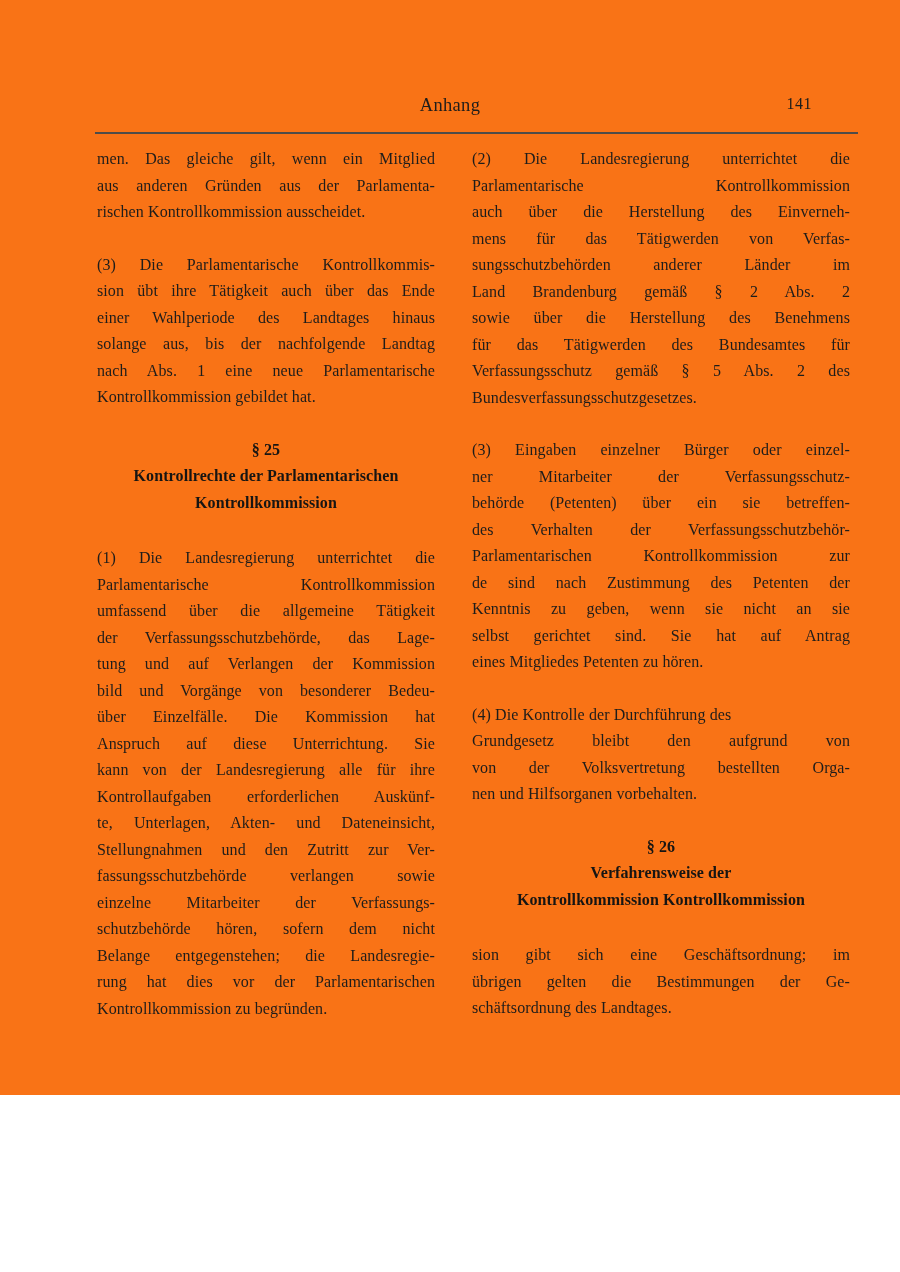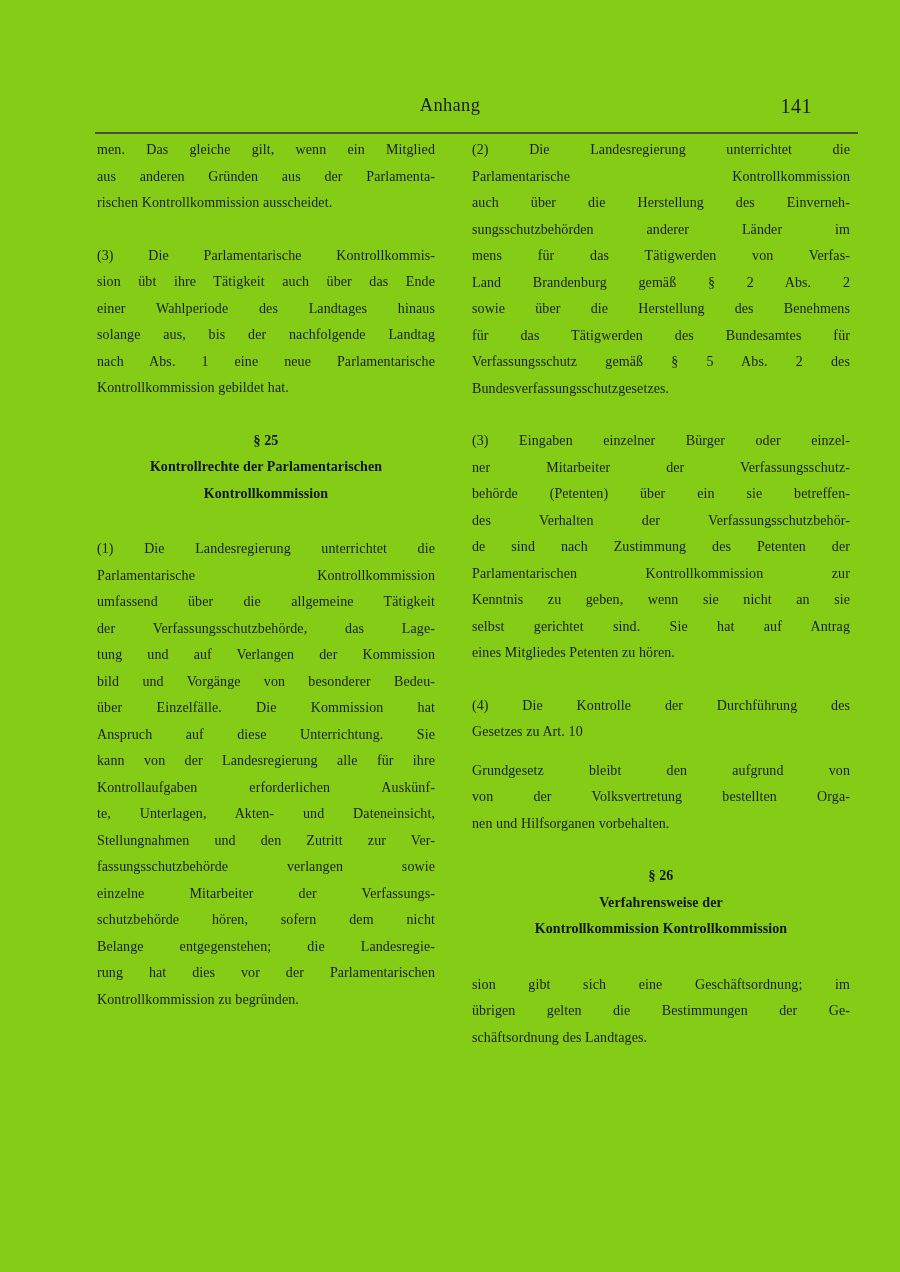--- a/index.html
+++ b/index.html
@@ -6,8 +6,8 @@
   .page {
     position: relative;
     width: 900px;
-    height: 1272px;
-    background: #84cc16;
+    height: 1095px;
+    background: #f97316;
     font-family: "Liberation Serif", "DejaVu Serif", serif;
     color: #1e1d1b;
     overflow: hidden;

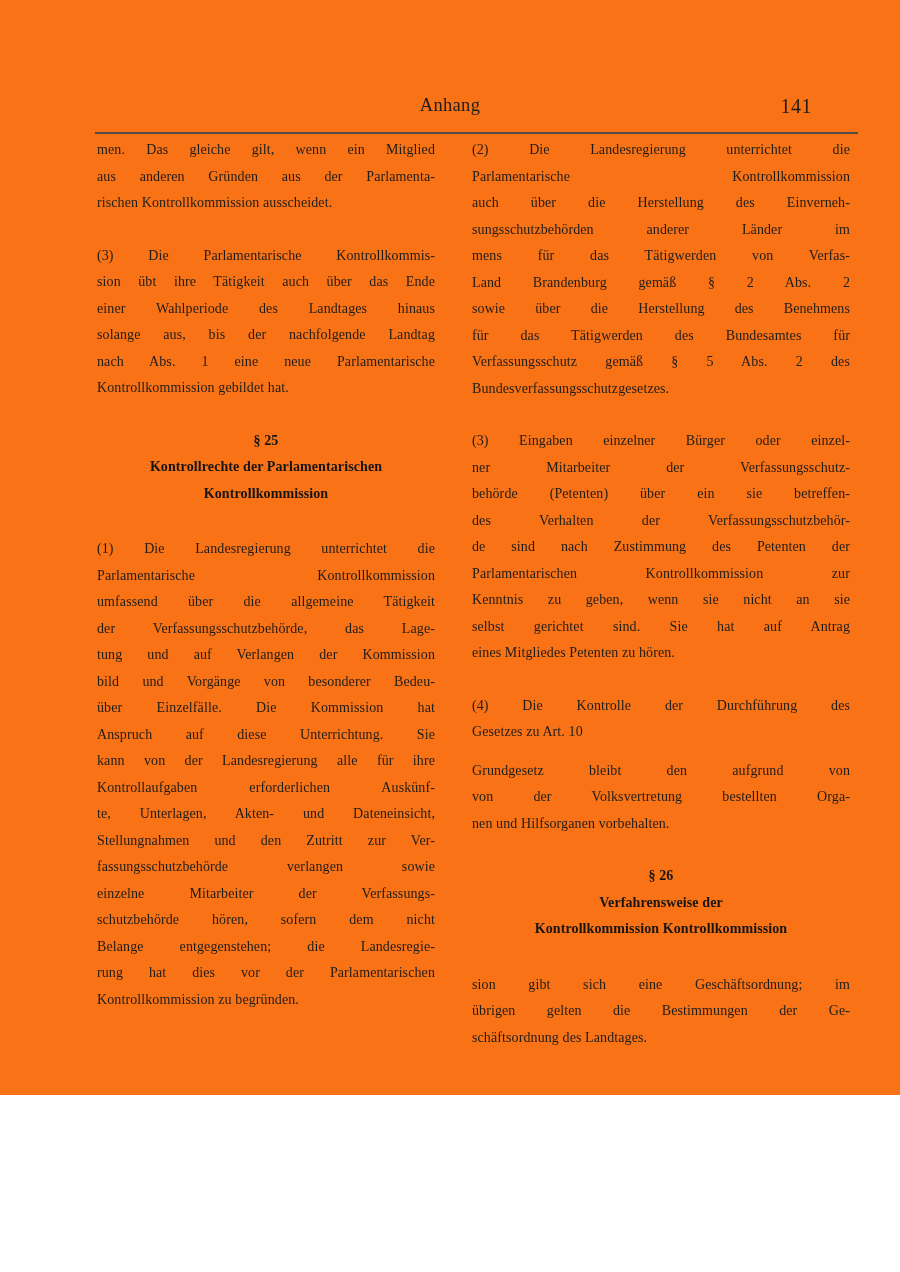--- a/index.html
+++ b/index.html
@@ -23,7 +23,7 @@
   .page-number {
     position: absolute;
     top: 95px; right: 88px;
-    font-size: 20px;
+    font-size: 16px;
     letter-spacing: 0.5px;
   }
   .head-rule {

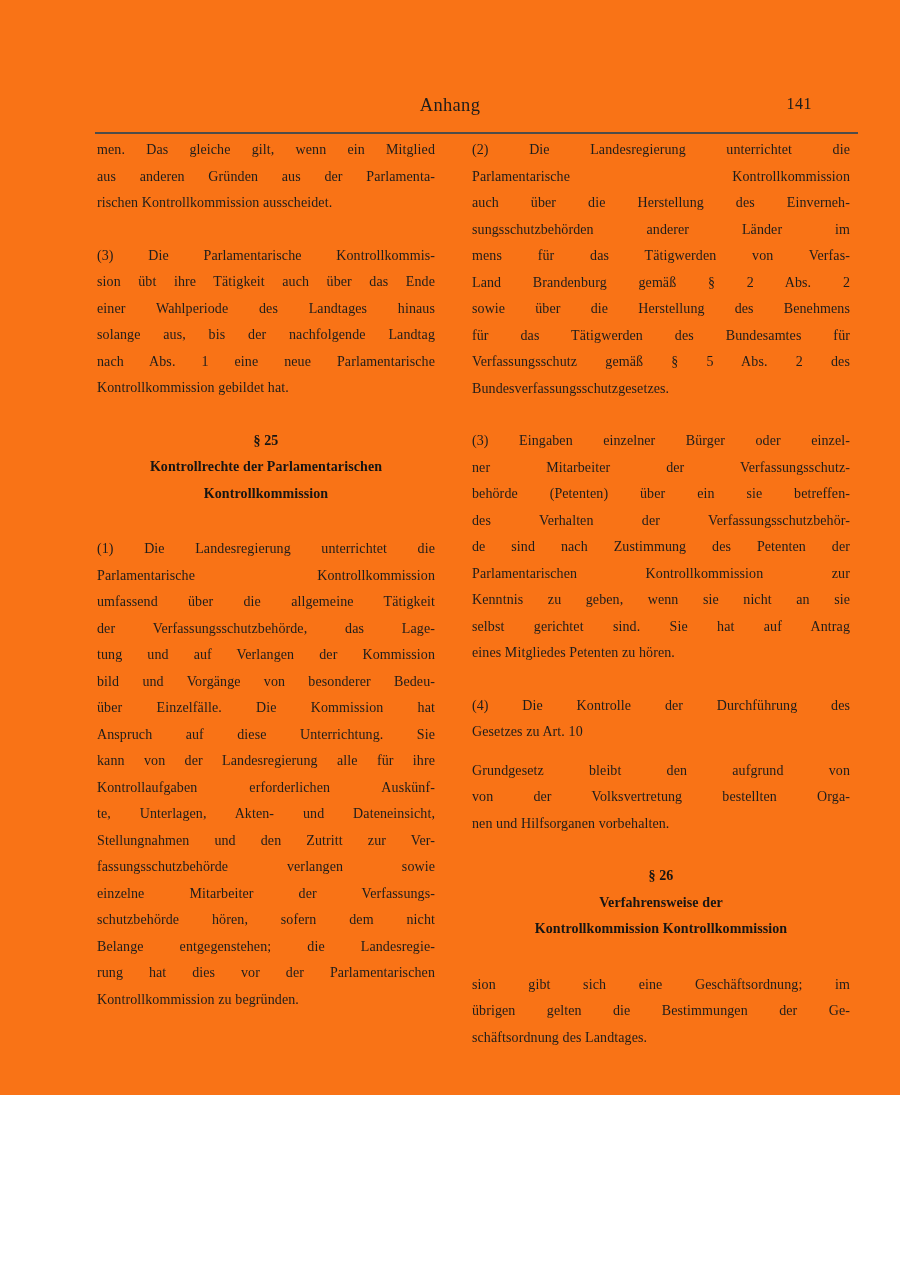--- a/index.html
+++ b/index.html
@@ -34,8 +34,8 @@
   }
   .col {
     position: absolute;
-    top: 137px;
-    font-size: 14px;
+    top: 146px;
+    font-size: 16px;
     line-height: 26.5px;
     letter-spacing: 0.1px;
   }

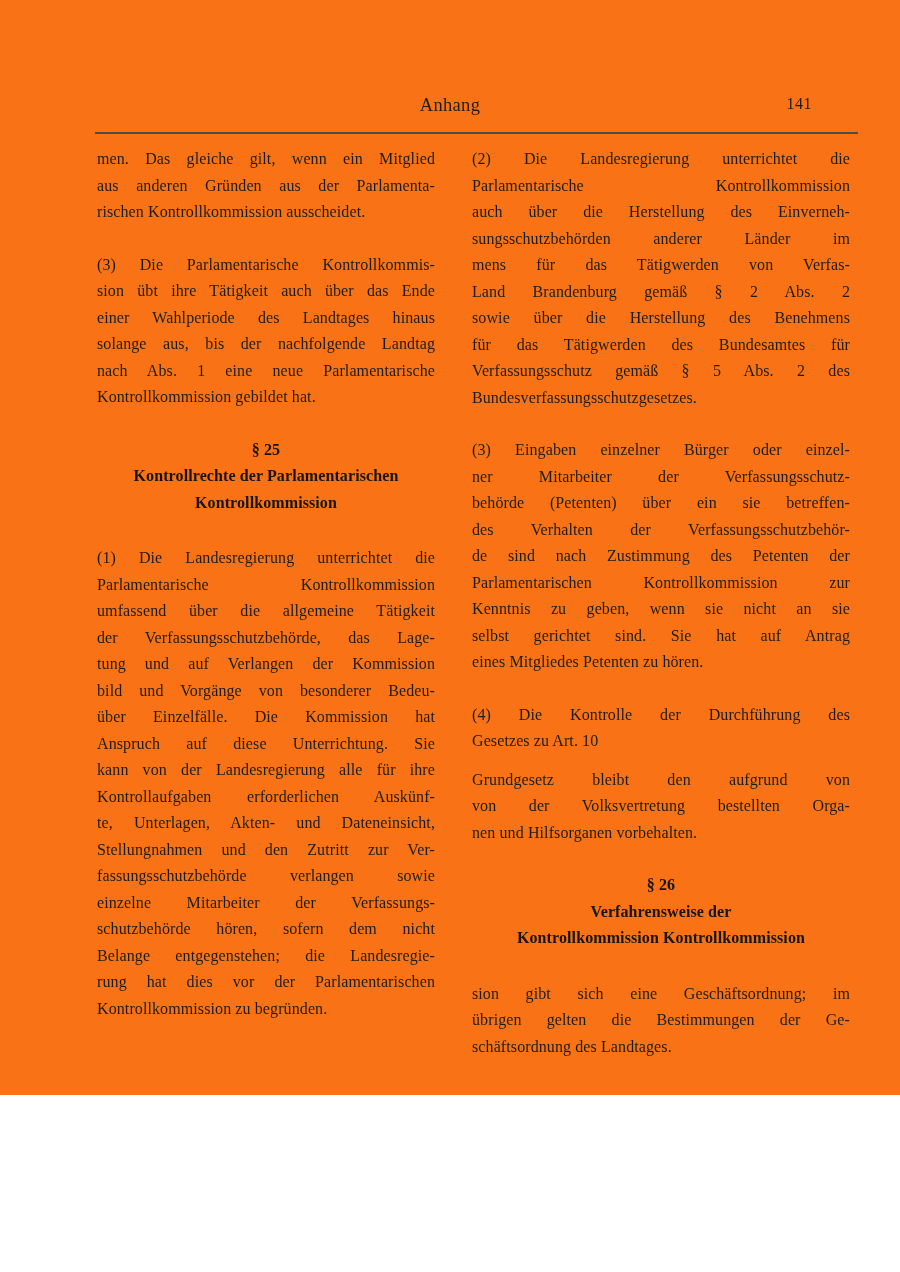--- a/index.html
+++ b/index.html
@@ -116,8 +116,8 @@
         <div class="line">(2) Die Landesregierung unterrichtet die</div>
         <div class="line">Parlamentarische Kontrollkommission</div>
         <div class="line">auch über die Herstellung des Einverneh-</div>
+        <div class="line">mens für das Tätigwerden von Verfas-</div>
         <div class="line">sungsschutzbehörden anderer Länder im</div>
-        <div class="line">mens für das Tätigwerden von Verfas-</div>
         <div class="line">Land Brandenburg gemäß § 2 Abs. 2</div>
         <div class="line">sowie über die Herstellung des Benehmens</div>
         <div class="line">für das Tätigwerden des Bundesamtes für</div>

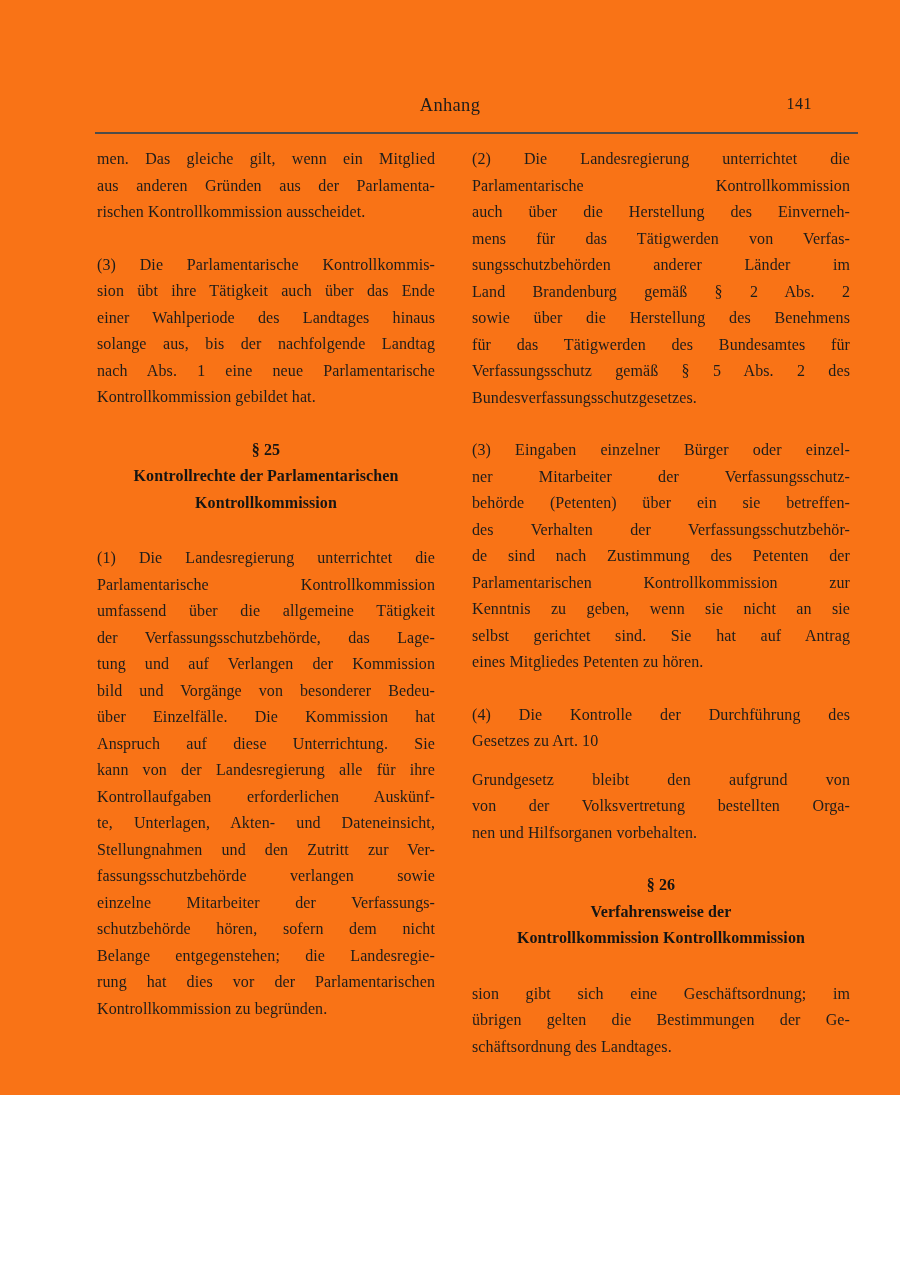--- a/index.html
+++ b/index.html
@@ -129,8 +129,8 @@
         <div class="line">ner Mitarbeiter der Verfassungsschutz-</div>
         <div class="line">behörde (Petenten) über ein sie betreffen-</div>
         <div class="line">des Verhalten der Verfassungsschutzbehör-</div>
+        <div class="line">Parlamentarischen Kontrollkommission zur</div>
         <div class="line">de sind nach Zustimmung des Petenten der</div>
-        <div class="line">Parlamentarischen Kontrollkommission zur</div>
         <div class="line">Kenntnis zu geben, wenn sie nicht an sie</div>
         <div class="line">selbst gerichtet sind. Sie hat auf Antrag</div>
         <div class="line">eines Mitgliedes Petenten zu hören.</div>

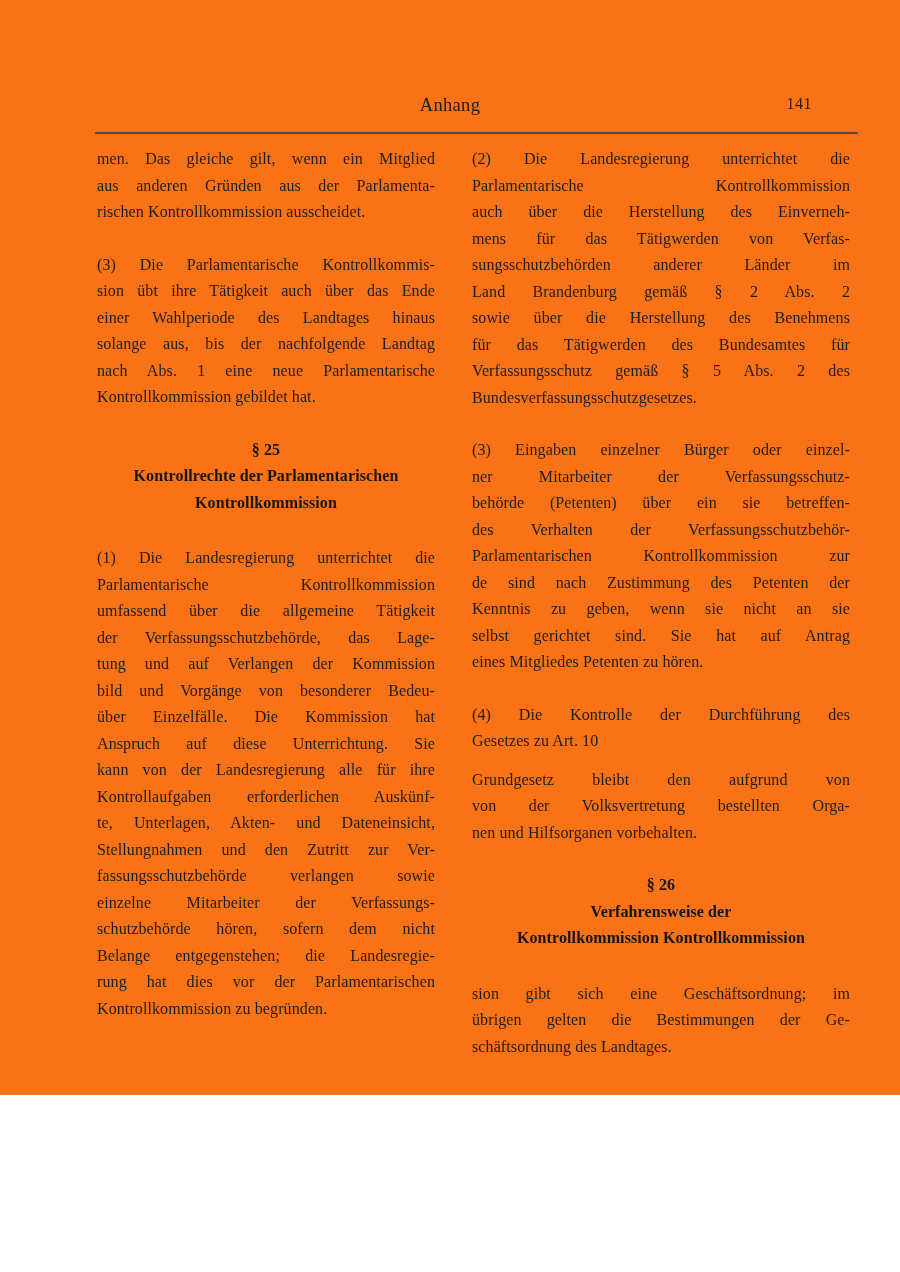--- a/index.html
+++ b/index.html
@@ -43,7 +43,7 @@
   .col-right { left: 472px; width: 378px; }
 
   .block { margin: 0 0 26px 0; }
-  .block.nogap { margin-bottom: 12px; }
+  .block.nogap { margin-bottom: 0; }
 
   .para .line {
     text-align: justify;

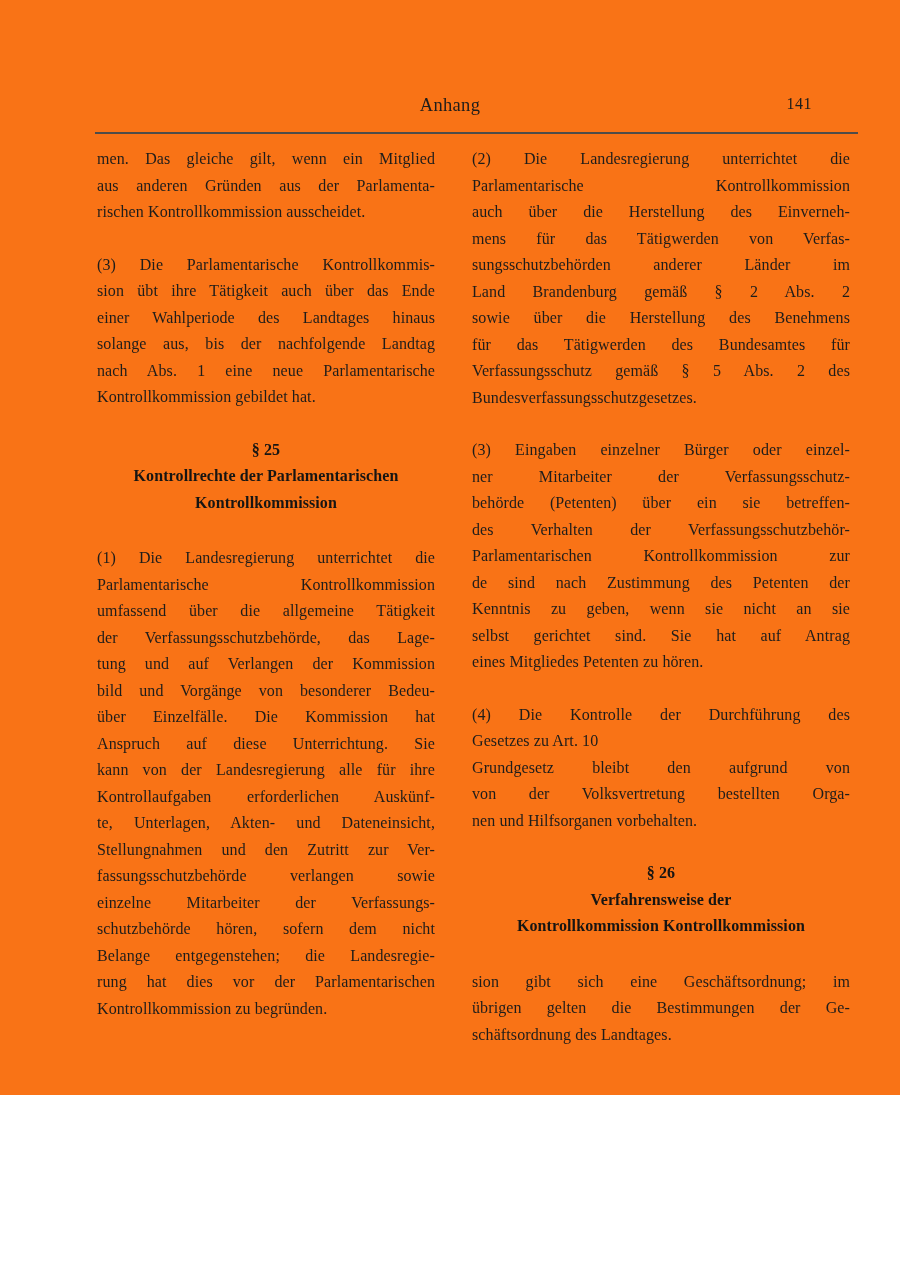--- a/index.html
+++ b/index.html
@@ -137,7 +137,6 @@
       </div>
       <div class="block para nogap">
         <div class="line">(4) Die Kontrolle der Durchführung des</div>
-        <div class="line">Gesetzes zu Art. 10</div>
       </div>
       <div class="block para">
         <div class="line">Grundgesetz bleibt den aufgrund von</div>

